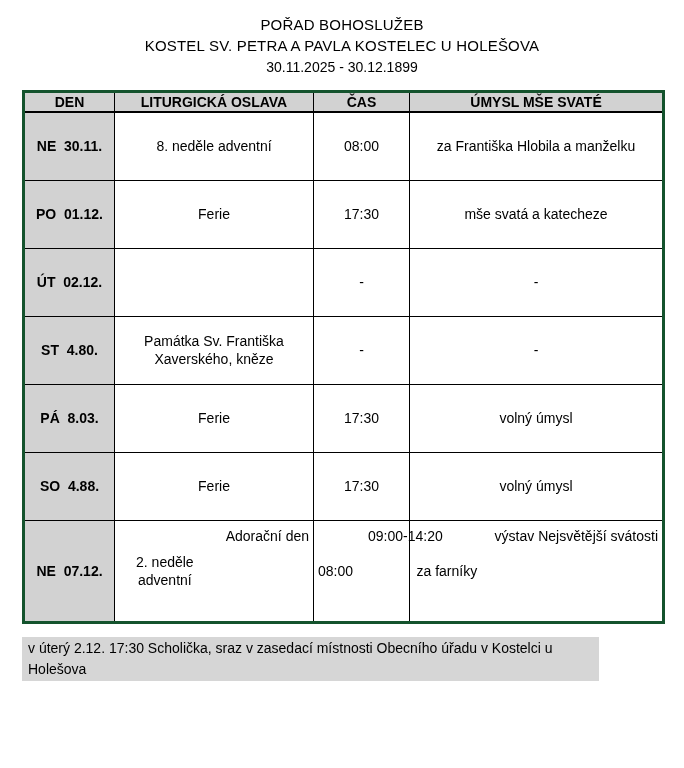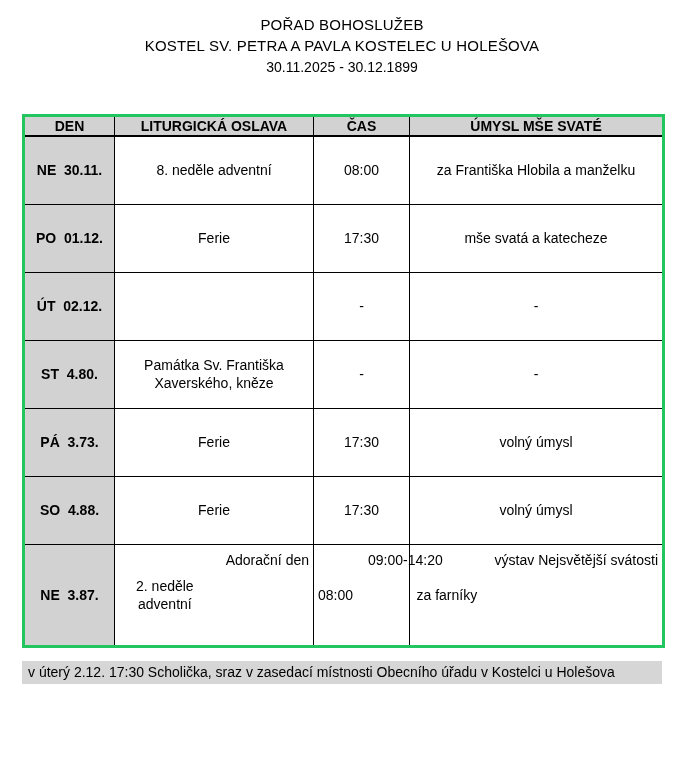--- a/index.html
+++ b/index.html
@@ -24,11 +24,11 @@
 
   
   table.schedule {
-    margin: 36px 0 0 22px;
+    margin: 12px 0 0 22px;
     width: 640px;
     border-collapse: collapse;
     table-layout: fixed;
-    border: 3px solid #22c55e;
+    border: 3px solid #14532d;
     font-size: 14px;
   }
   table.schedule col.c-day  { width: 91px; }

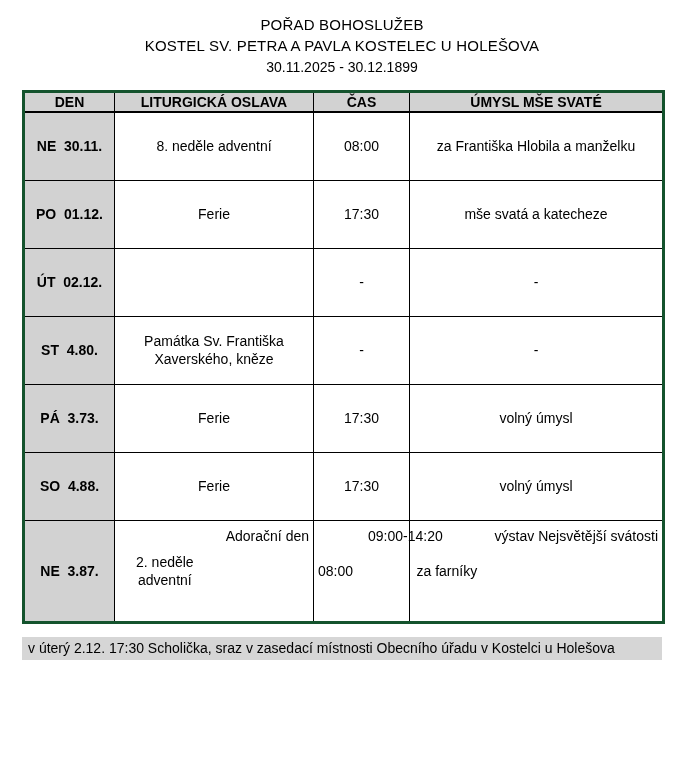--- a/index.html
+++ b/index.html
@@ -143,7 +143,7 @@
         <td>-</td>
       </tr>
       <tr class="row">
-        <td class="day">PÁ  3.73.</td>
+        <td class="day">PÁ  8.03.</td>
         <td>Ferie</td>
         <td>17:30</td>
         <td>volný úmysl</td>

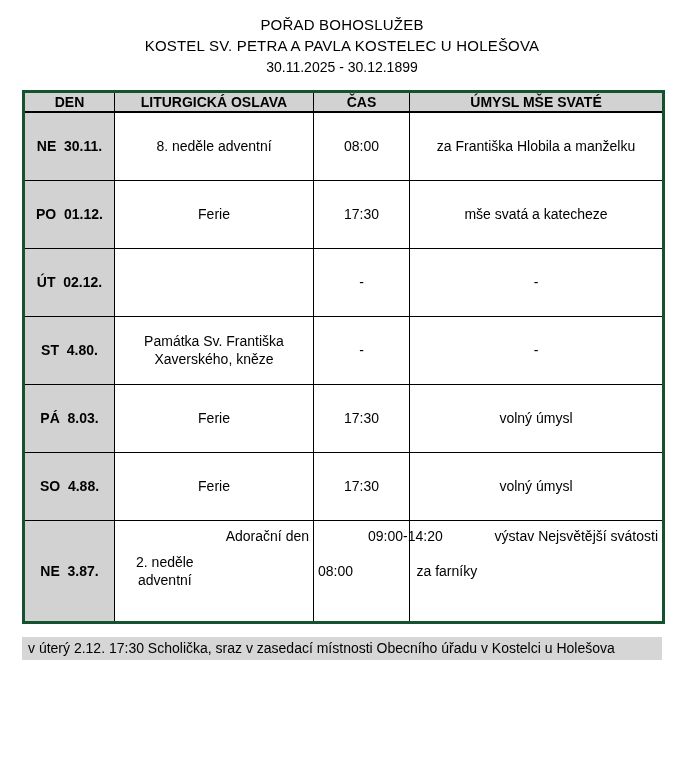--- a/index.html
+++ b/index.html
@@ -155,7 +155,7 @@
         <td>volný úmysl</td>
       </tr>
       <tr class="row-tall">
-        <td class="day">NE  3.87.</td>
+        <td class="day">NE  07.12.</td>
         <td>
           <div class="two-line">
             <div class="main">2. neděle adventní</div>

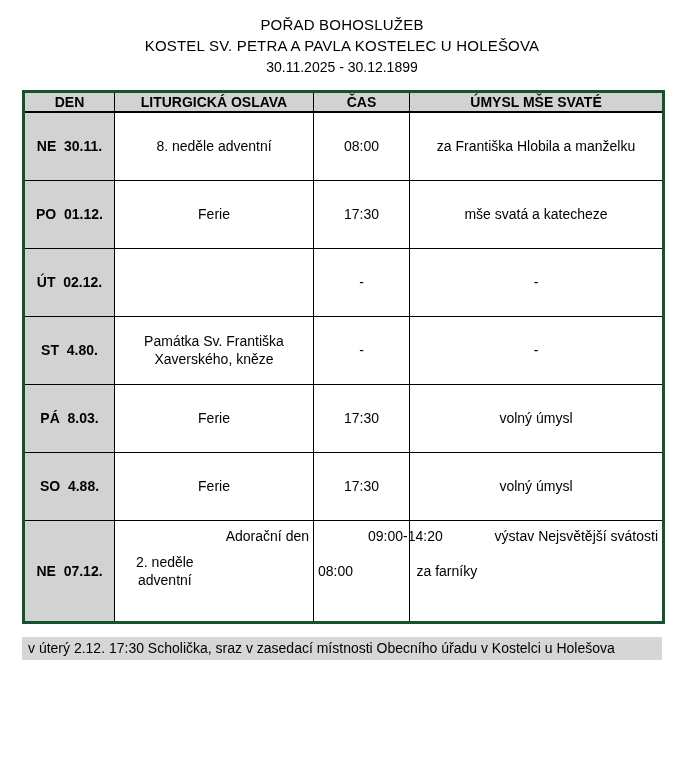--- a/index.html
+++ b/index.html
@@ -84,7 +84,7 @@
   
   .note {
     margin: 13px 0 0 22px;
-    width: 640px;
+    width: 577px;
     background: #d6d6d6;
     font-size: 14px;
     line-height: 21px;

